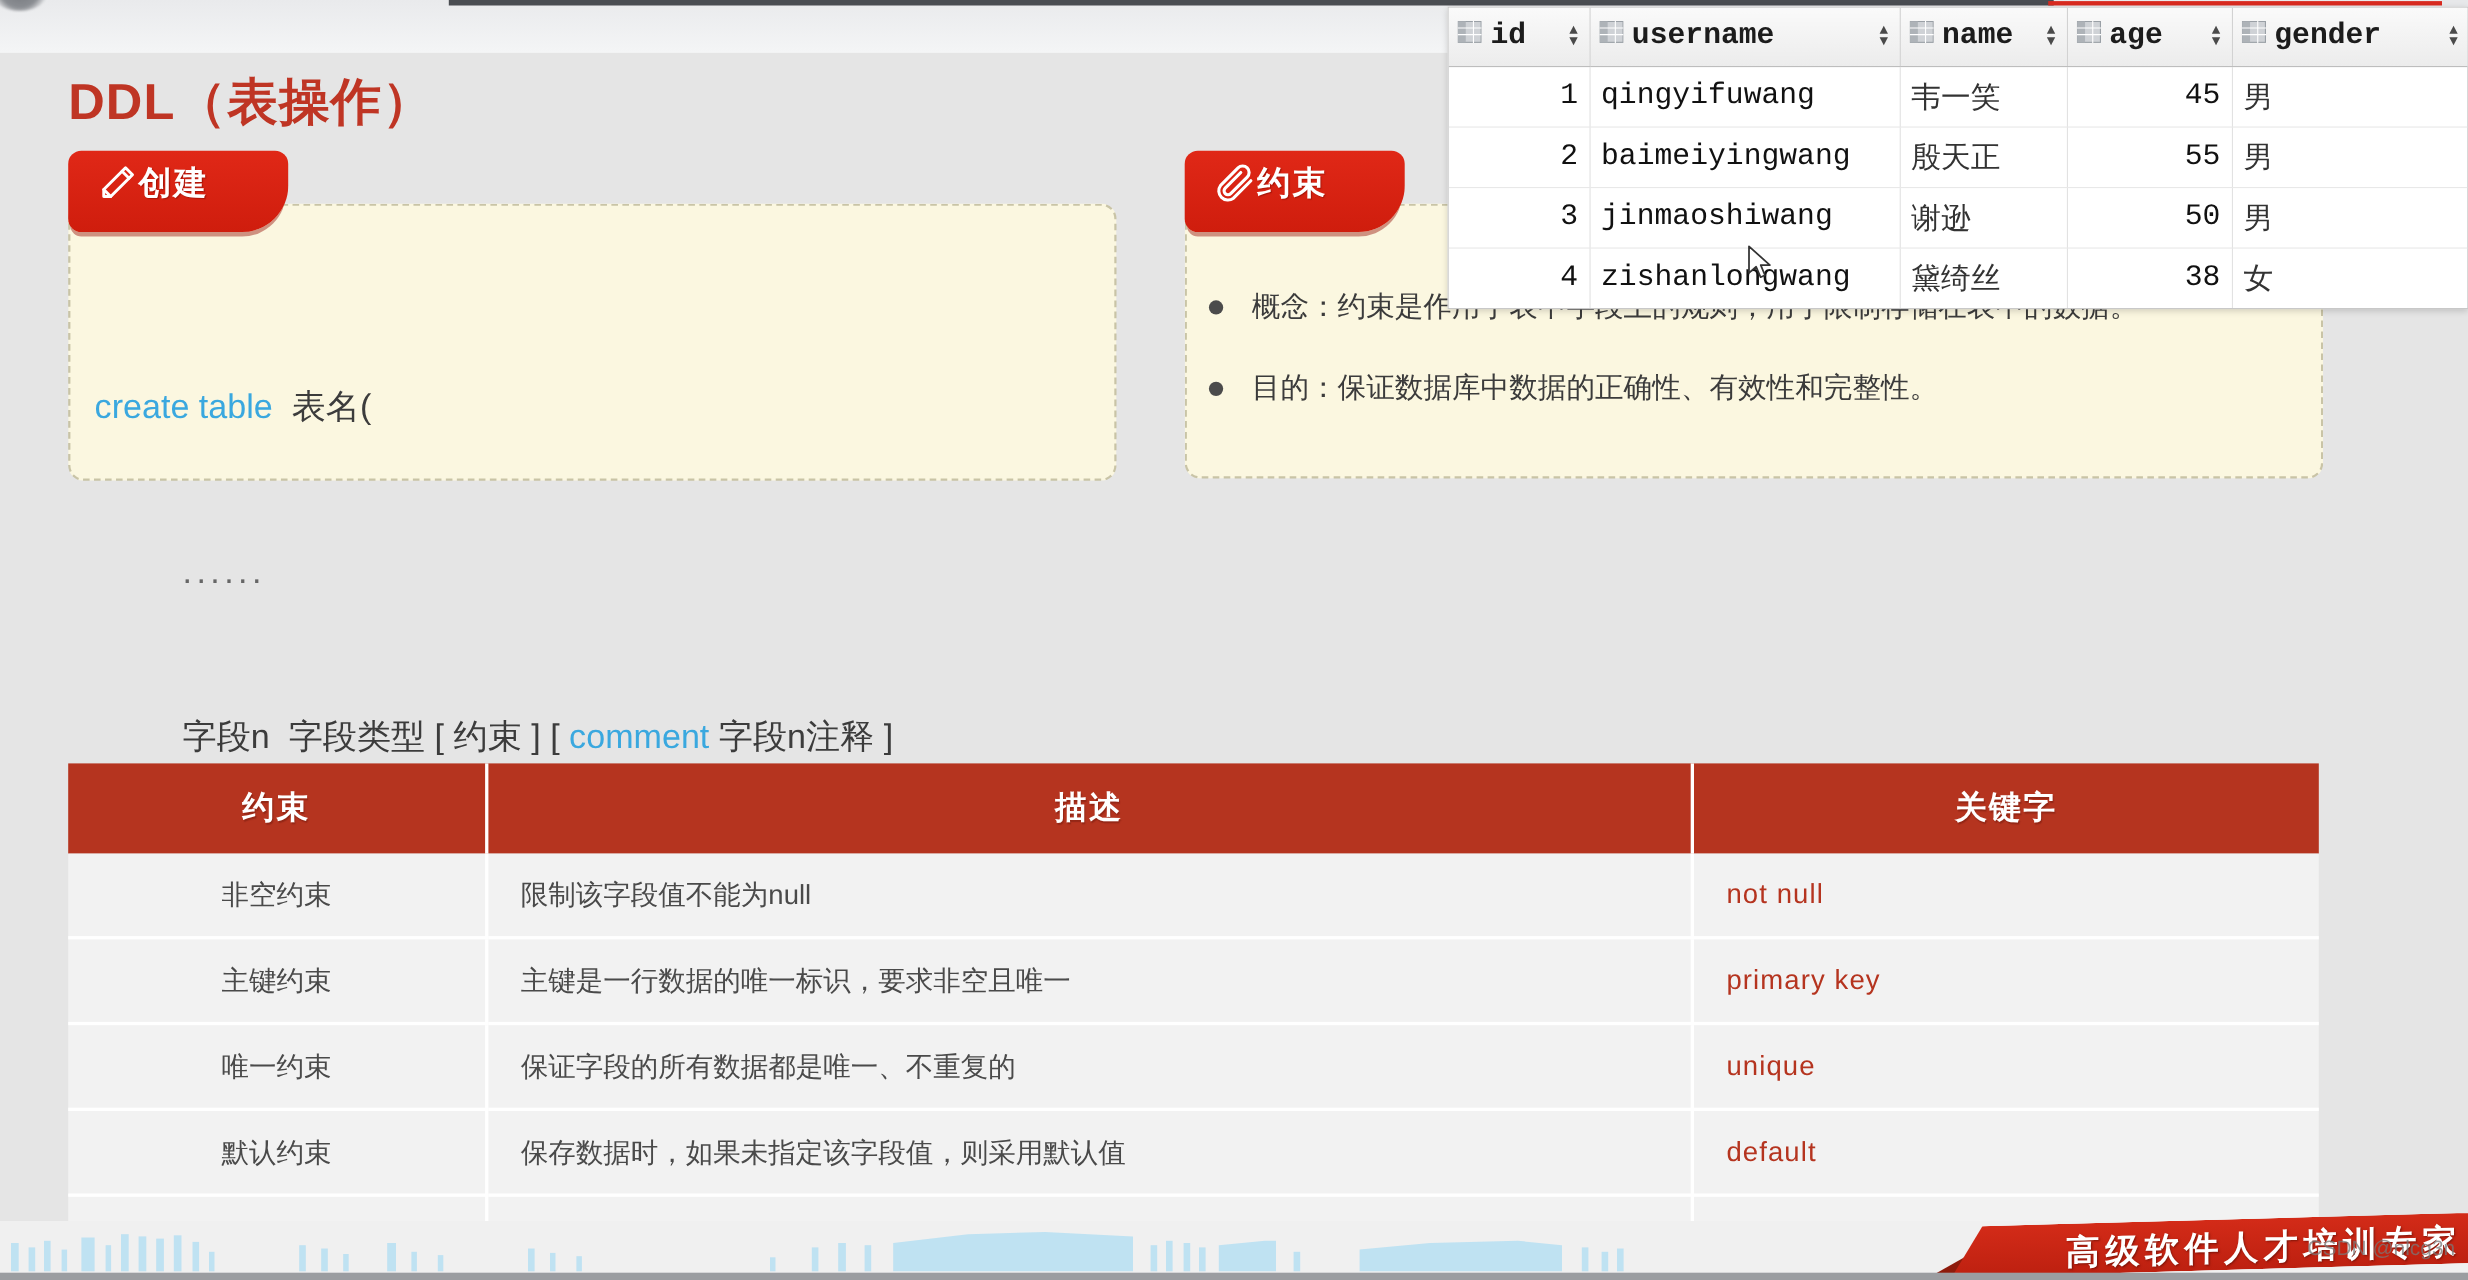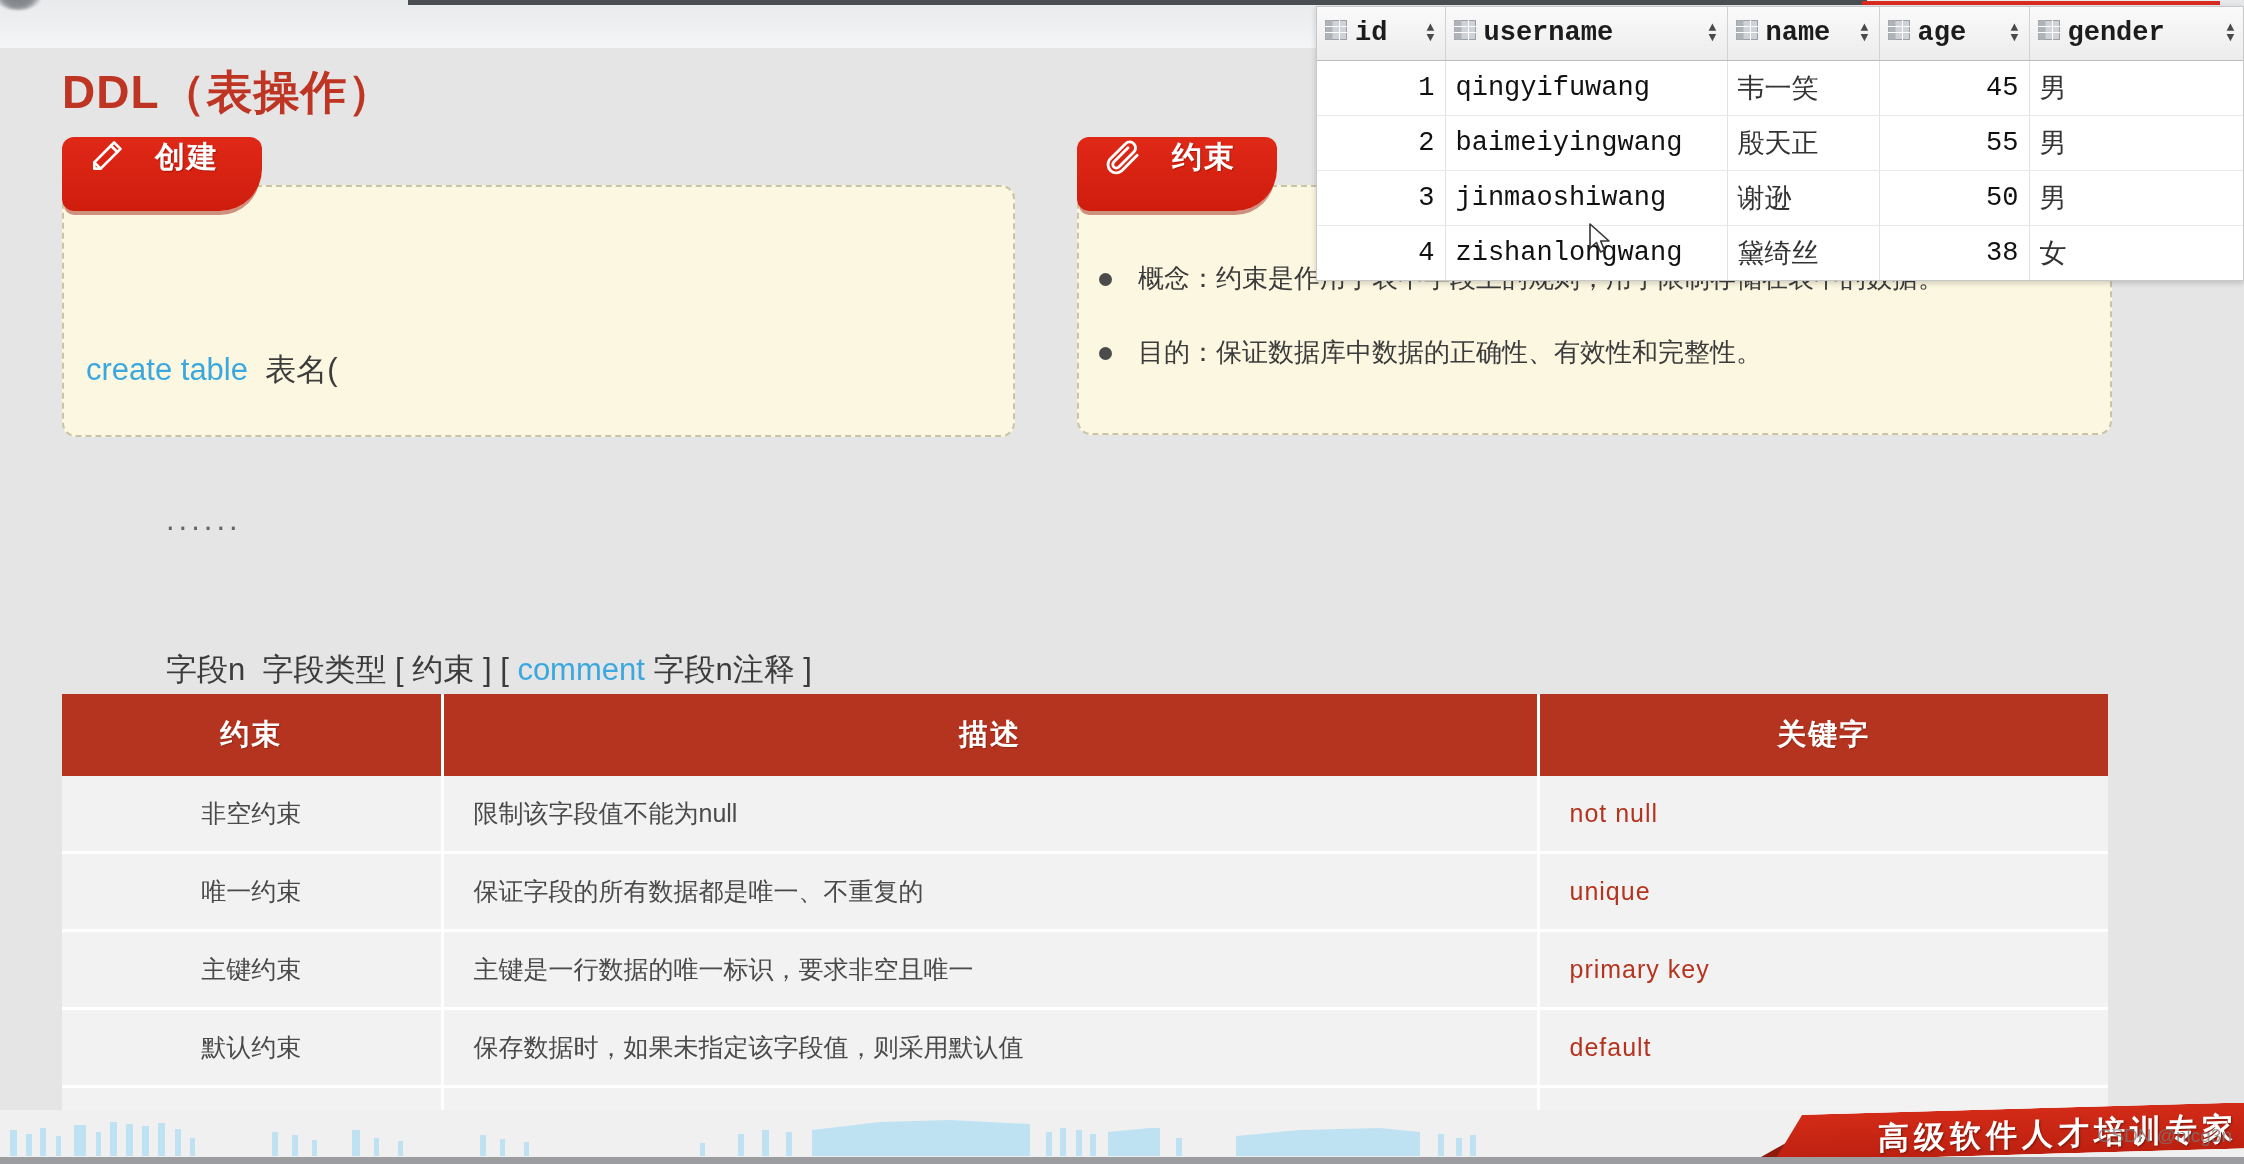--- a/index.html
+++ b/index.html
@@ -61,7 +61,7 @@
     background: linear-gradient(#e02817, #cf1d0d);
     border-radius: 12px 12px 42px 12px;
     box-shadow: 0 6px 0 -2px rgba(150,20,10,0.45);
-    display: flex; align-items: flex-start; gap: 29px;
+    display: flex; align-items: center; gap: 0;
     padding: 0 30px 16px 26px;
     color: #fff;
   }

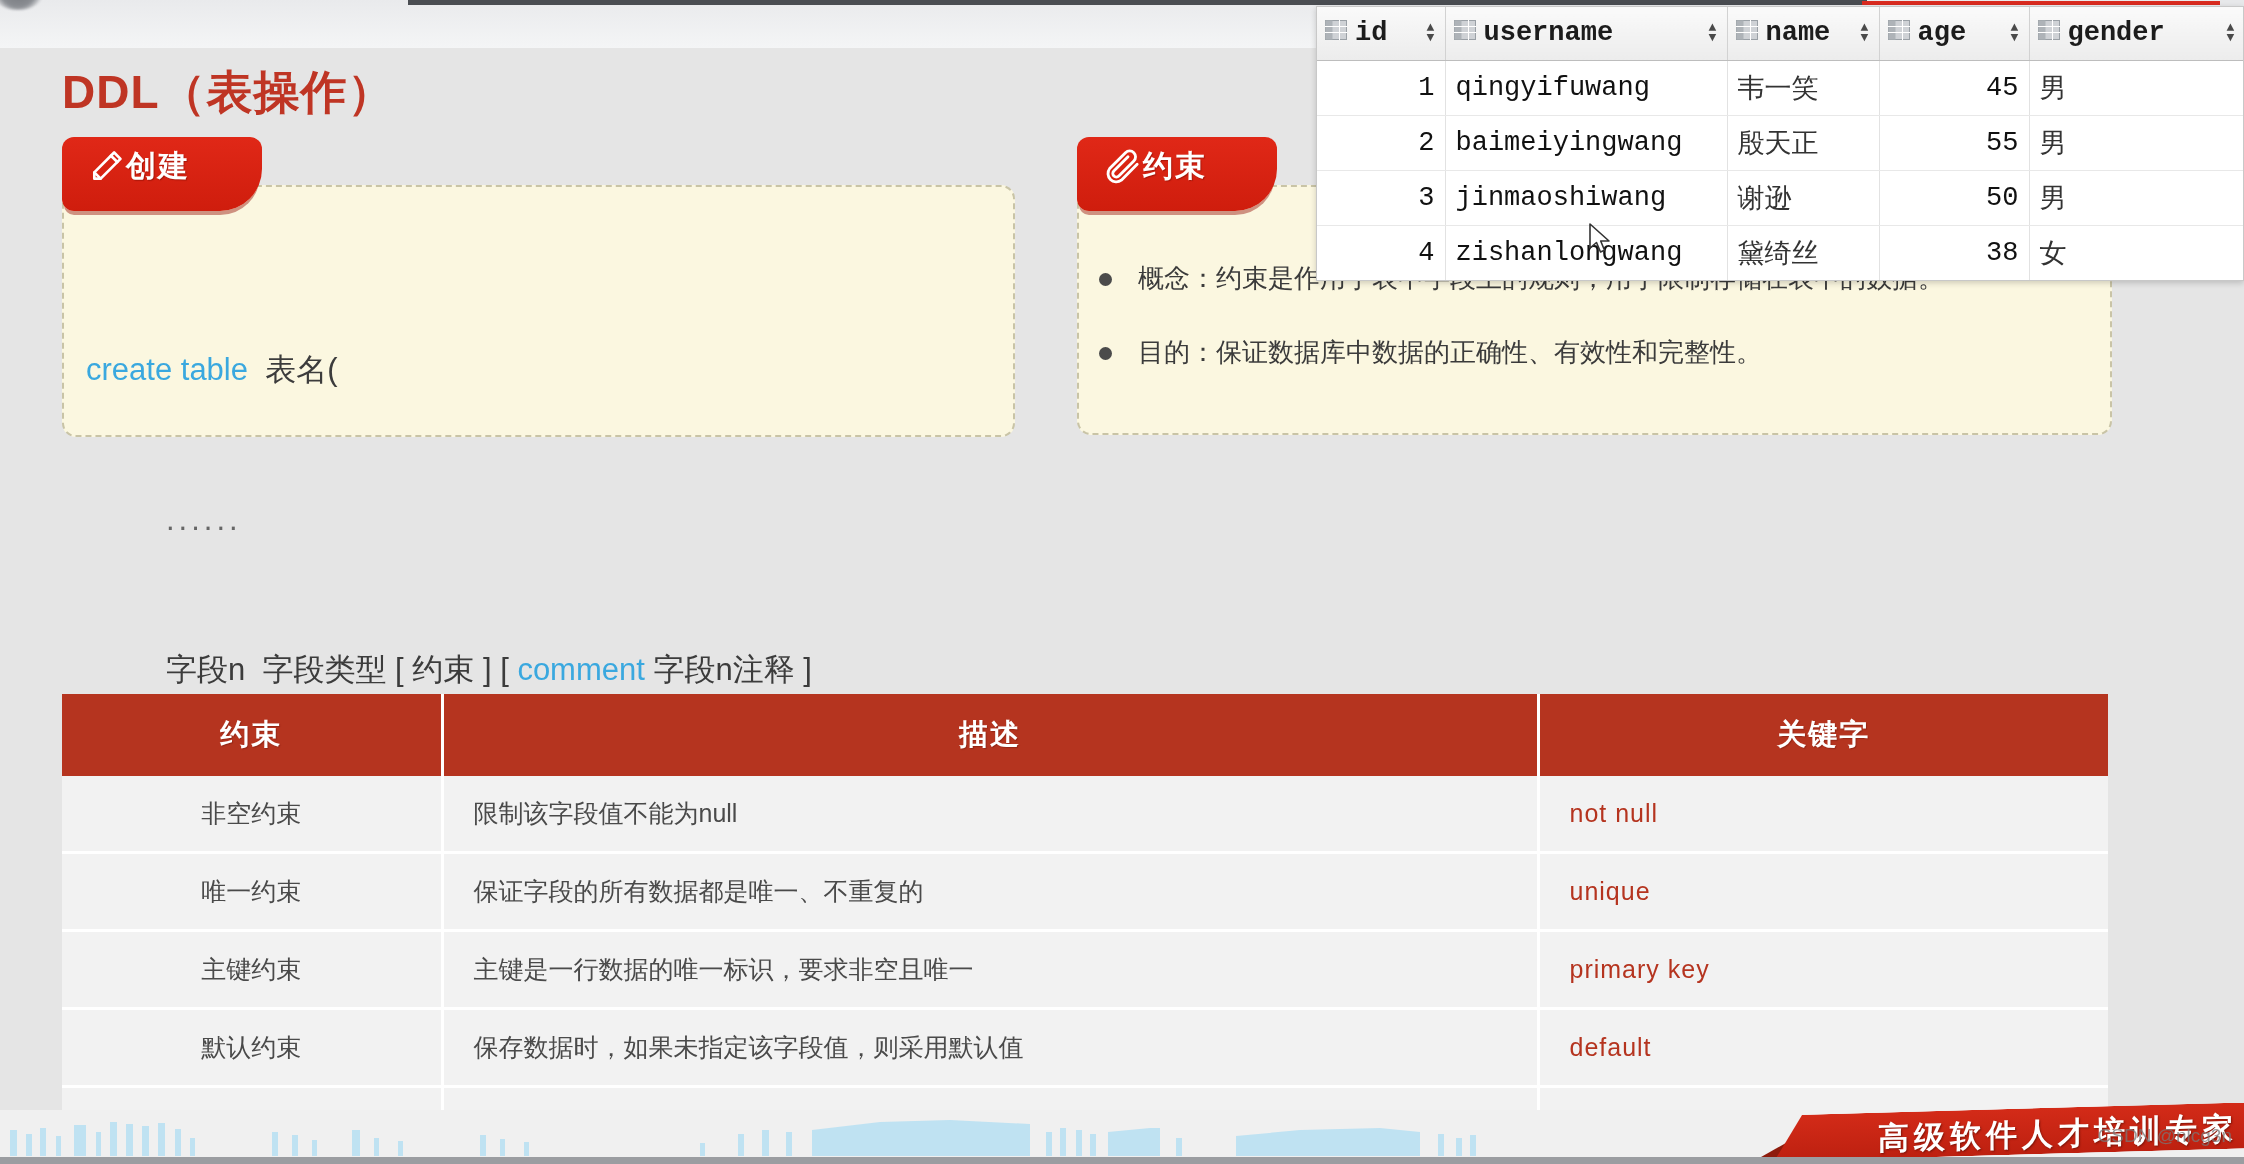--- a/index.html
+++ b/index.html
@@ -279,14 +279,14 @@
           <td class="c-key">not null</td>
         </tr>
         <tr>
+          <td class="c-name">主键约束</td>
+          <td class="c-desc">主键是一行数据的唯一标识，要求非空且唯一</td>
+          <td class="c-key">primary key</td>
+        </tr>
+        <tr>
           <td class="c-name">唯一约束</td>
           <td class="c-desc">保证字段的所有数据都是唯一、不重复的</td>
           <td class="c-key">unique</td>
-        </tr>
-        <tr>
-          <td class="c-name">主键约束</td>
-          <td class="c-desc">主键是一行数据的唯一标识，要求非空且唯一</td>
-          <td class="c-key">primary key</td>
         </tr>
         <tr>
           <td class="c-name">默认约束</td>

